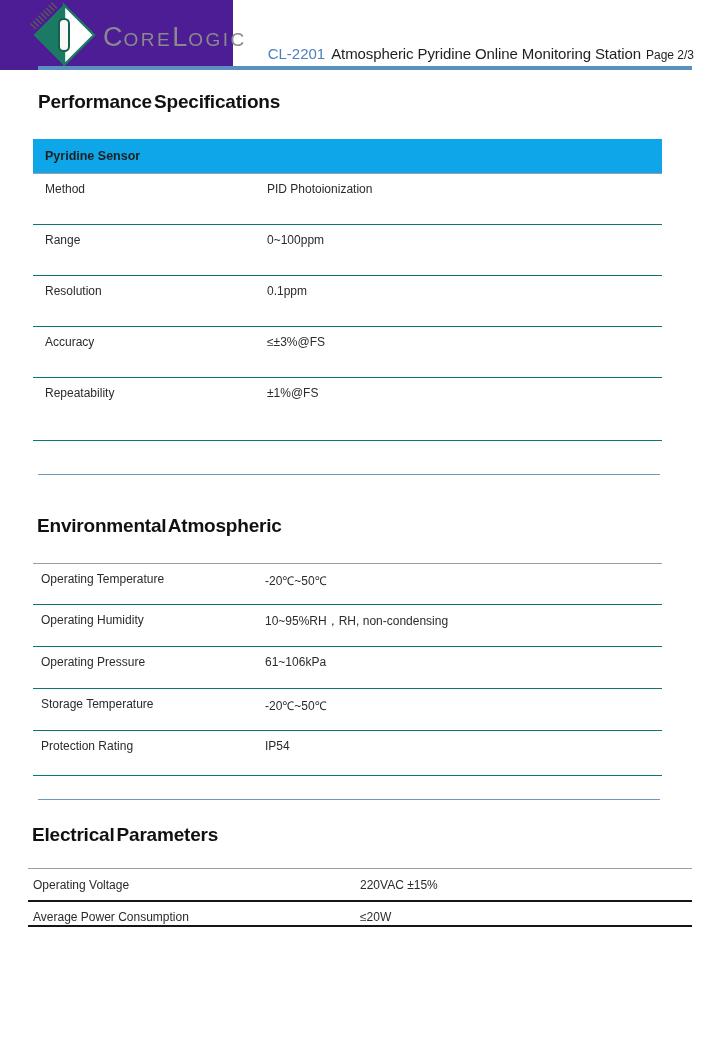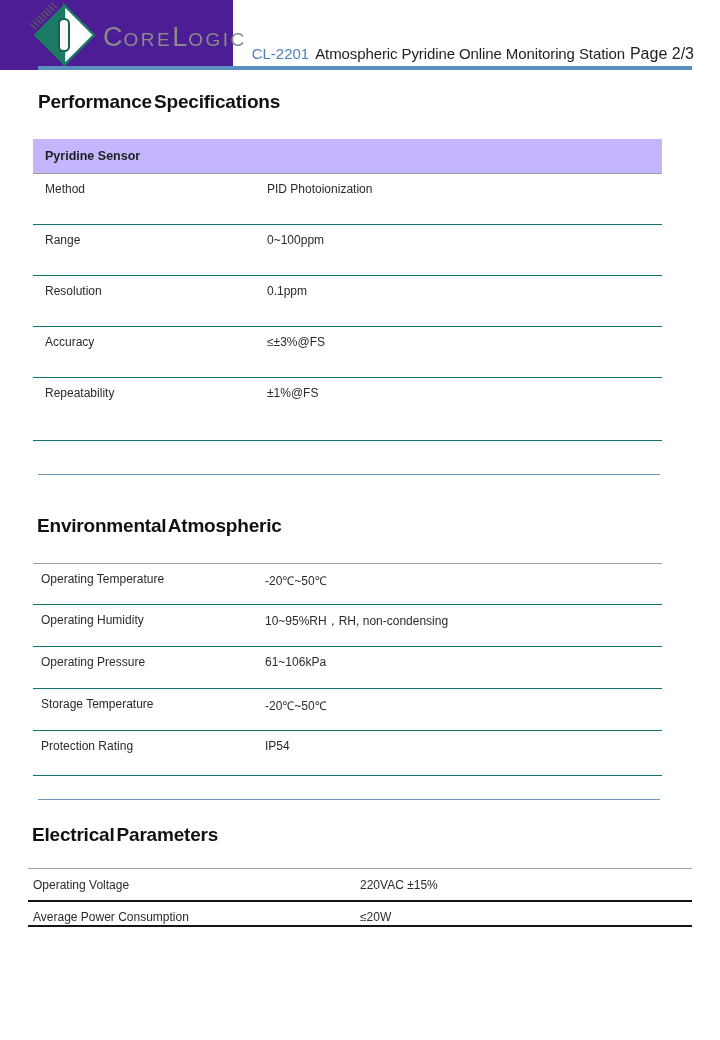--- a/index.html
+++ b/index.html
@@ -16,7 +16,7 @@
   .doc-title{position:absolute;top:45px;right:26px;white-space:nowrap;font-size:15px;color:#1f1f1f;}
   .doc-title .model{color:#4d7ebd;margin-right:6px;}
   .doc-title .prod{letter-spacing:-0.1px;}
-  .doc-title .pageno{font-size:16px;margin-left:5px;}
+  .doc-title .pageno{font-size:12px;margin-left:5px;}
   .rule-blue{position:absolute;left:38px;top:66px;width:654px;height:4px;background:#5a8fc0;}
   
   .h{position:absolute;margin:0;font-size:19px;font-weight:bold;color:#111;letter-spacing:-0.2px;word-spacing:-3px;}

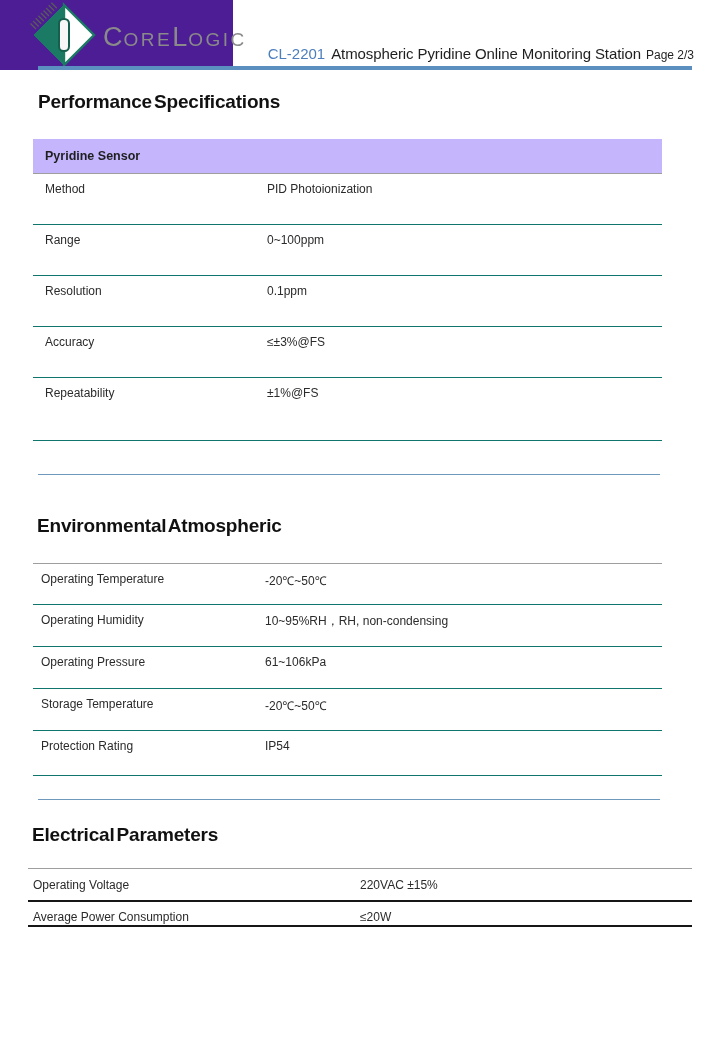--- a/index.html
+++ b/index.html
@@ -30,7 +30,7 @@
   .val{flex:1;}
   
   .t1{top:139px;}
-  .t1-header{height:34px;line-height:34px;background:#c4b5fd;font-weight:bold;font-size:12.5px;color:#1f1f1f;padding-left:12px;border-bottom:1px solid #9e9e9e;}
+  .t1-header{height:34px;line-height:34px;background:#0ea5e9;font-weight:bold;font-size:12.5px;color:#1f1f1f;padding-left:12px;border-bottom:1px solid #9e9e9e;}
   .t1 .trow{padding-left:12px;height:51px;}
   .t1 .trow.tall{height:63px;}
   .t1 .lbl{width:222px;}

